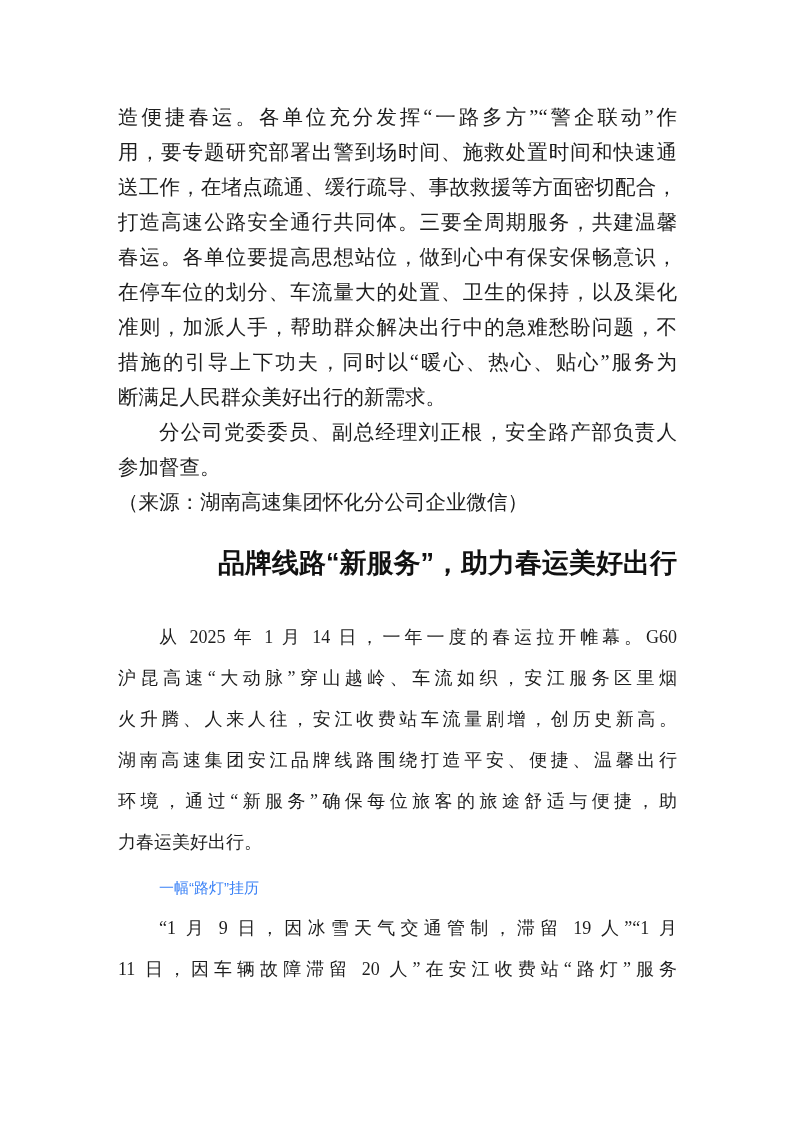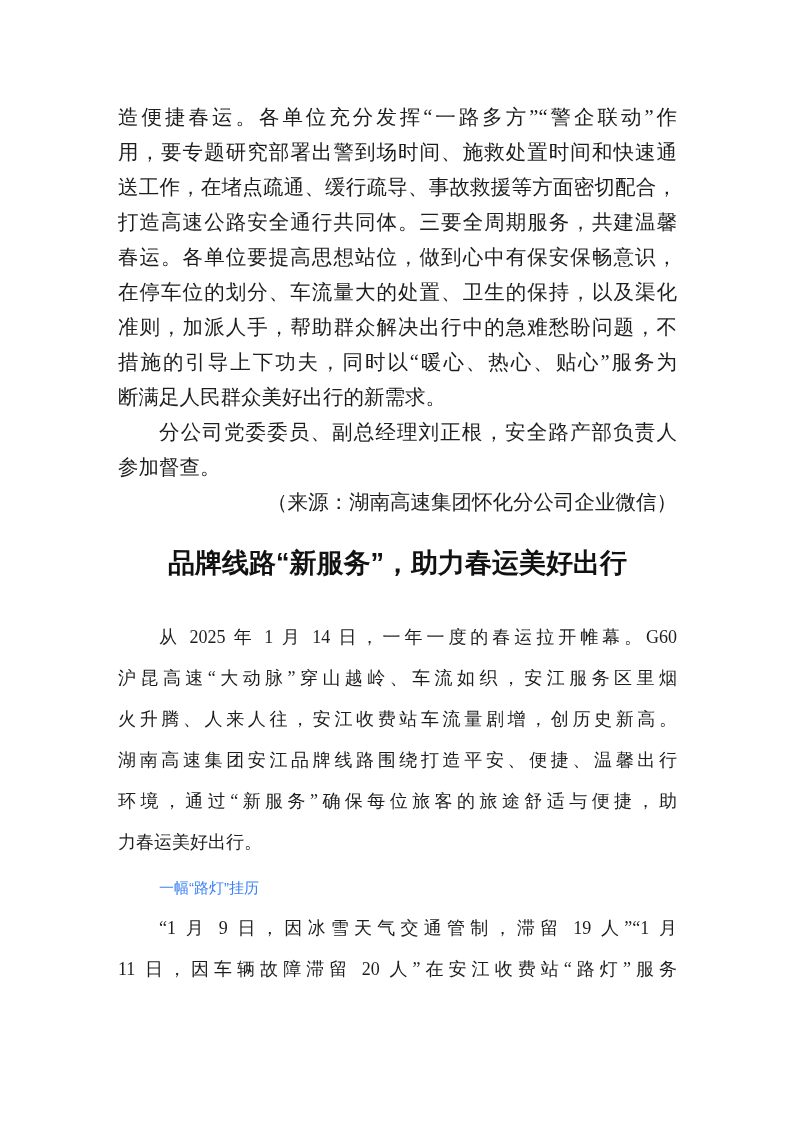--- a/index.html
+++ b/index.html
@@ -45,7 +45,7 @@
     text-justify: inter-character;
   }
   .ind { text-indent: 41px; }
-  .right { text-align: right; }
+  .right { }
   .article-title {
     margin-top: 21px;
     height: 44px;

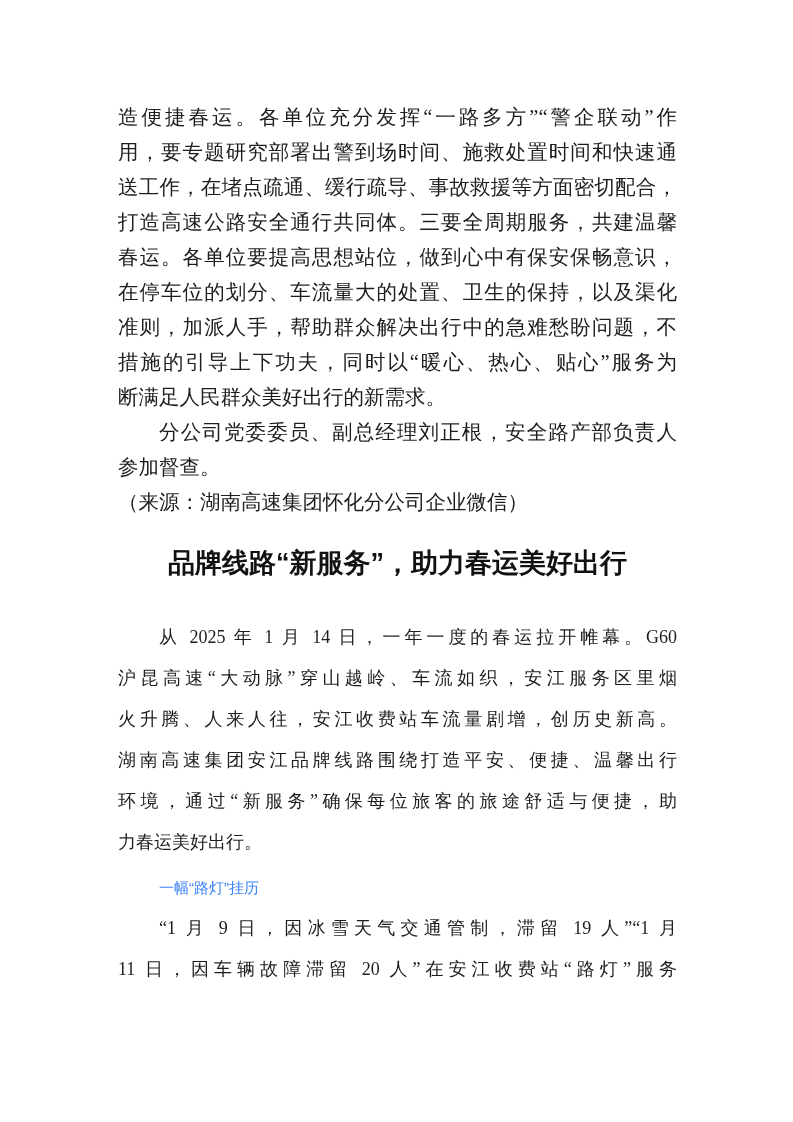--- a/index.html
+++ b/index.html
@@ -53,7 +53,7 @@
     font-family: "Liberation Sans", sans-serif;
     font-weight: 700;
     font-size: 27px;
-    text-align: center;
+    text-align: right;
     color: #111111;
   }
   .article2 { margin-top: 32px; }

